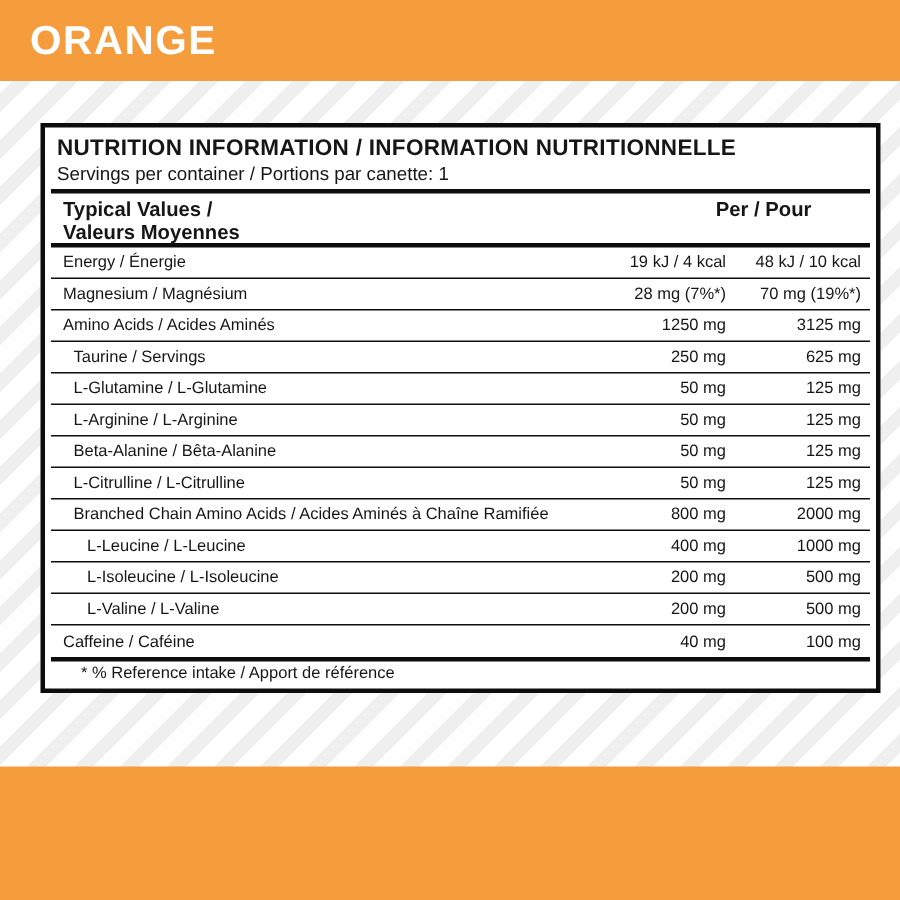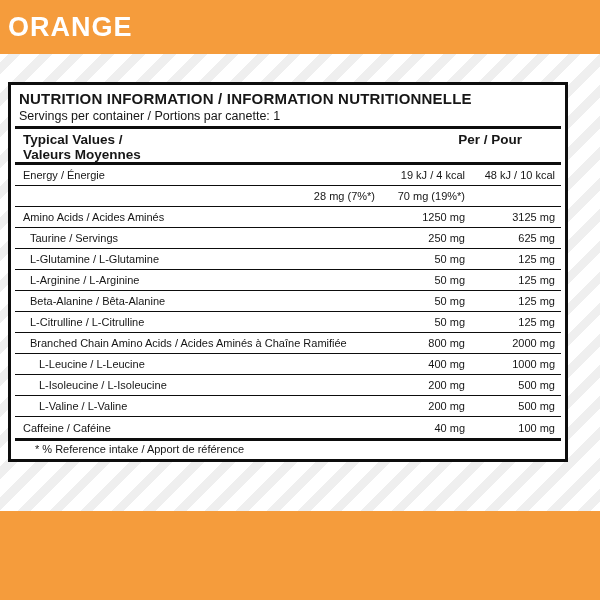--- a/index.html
+++ b/index.html
@@ -15,7 +15,7 @@
   .bar.bottom{top:511px;height:89px;}
   .flavor{
     color:#ffffff;font-weight:bold;font-size:27px;letter-spacing:1px;
-    padding-left:8px;line-height:54px;
+    padding-left:20px;line-height:54px;
   }
   .sheet{
     position:absolute;left:8px;top:82px;width:560px;height:380px;

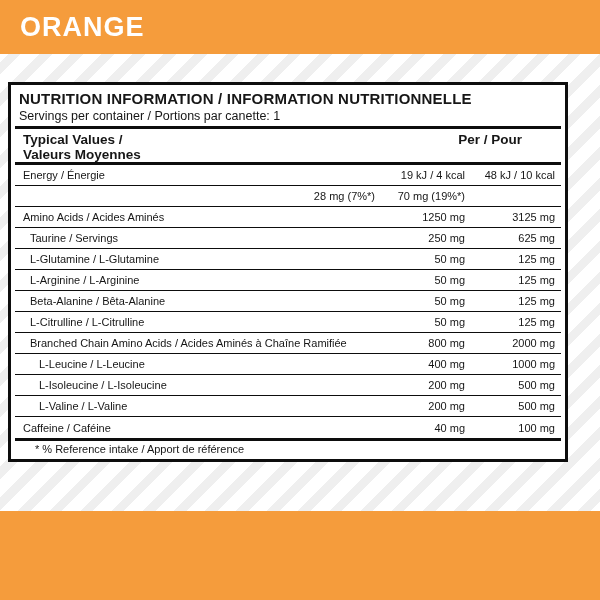--- a/index.html
+++ b/index.html
@@ -18,7 +18,7 @@
     padding-left:20px;line-height:54px;
   }
   .sheet{
-    position:absolute;left:8px;top:82px;width:560px;height:380px;
+    position:absolute;left:27px;top:82px;width:560px;height:380px;
     background:#ffffff;border:3px solid #0d0d0d;box-sizing:border-box;
   }
   .title-block{padding:4px 8px 2px 8px;}

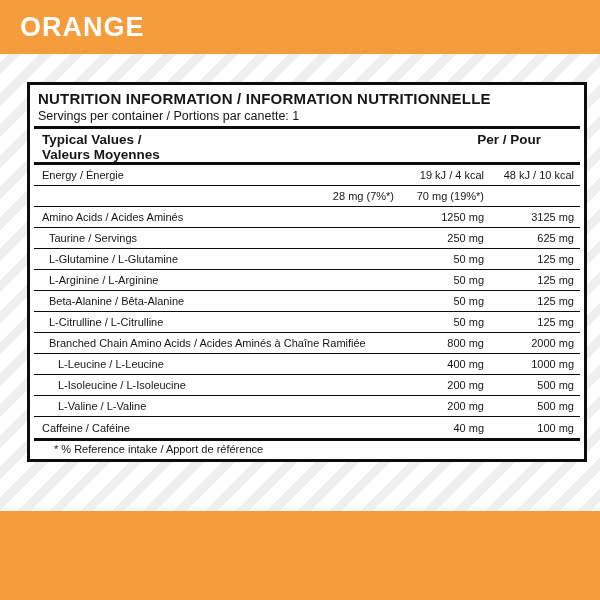--- a/index.html
+++ b/index.html
@@ -89,6 +89,7 @@
           <div class="val">48 kJ / 10 kcal</div>
         </div>
         <div class="row indent-0">
+          <div class="name">Magnesium / Magnésium</div>
           <div class="val">28 mg (7%*)</div>
           <div class="val">70 mg (19%*)</div>
         </div>

